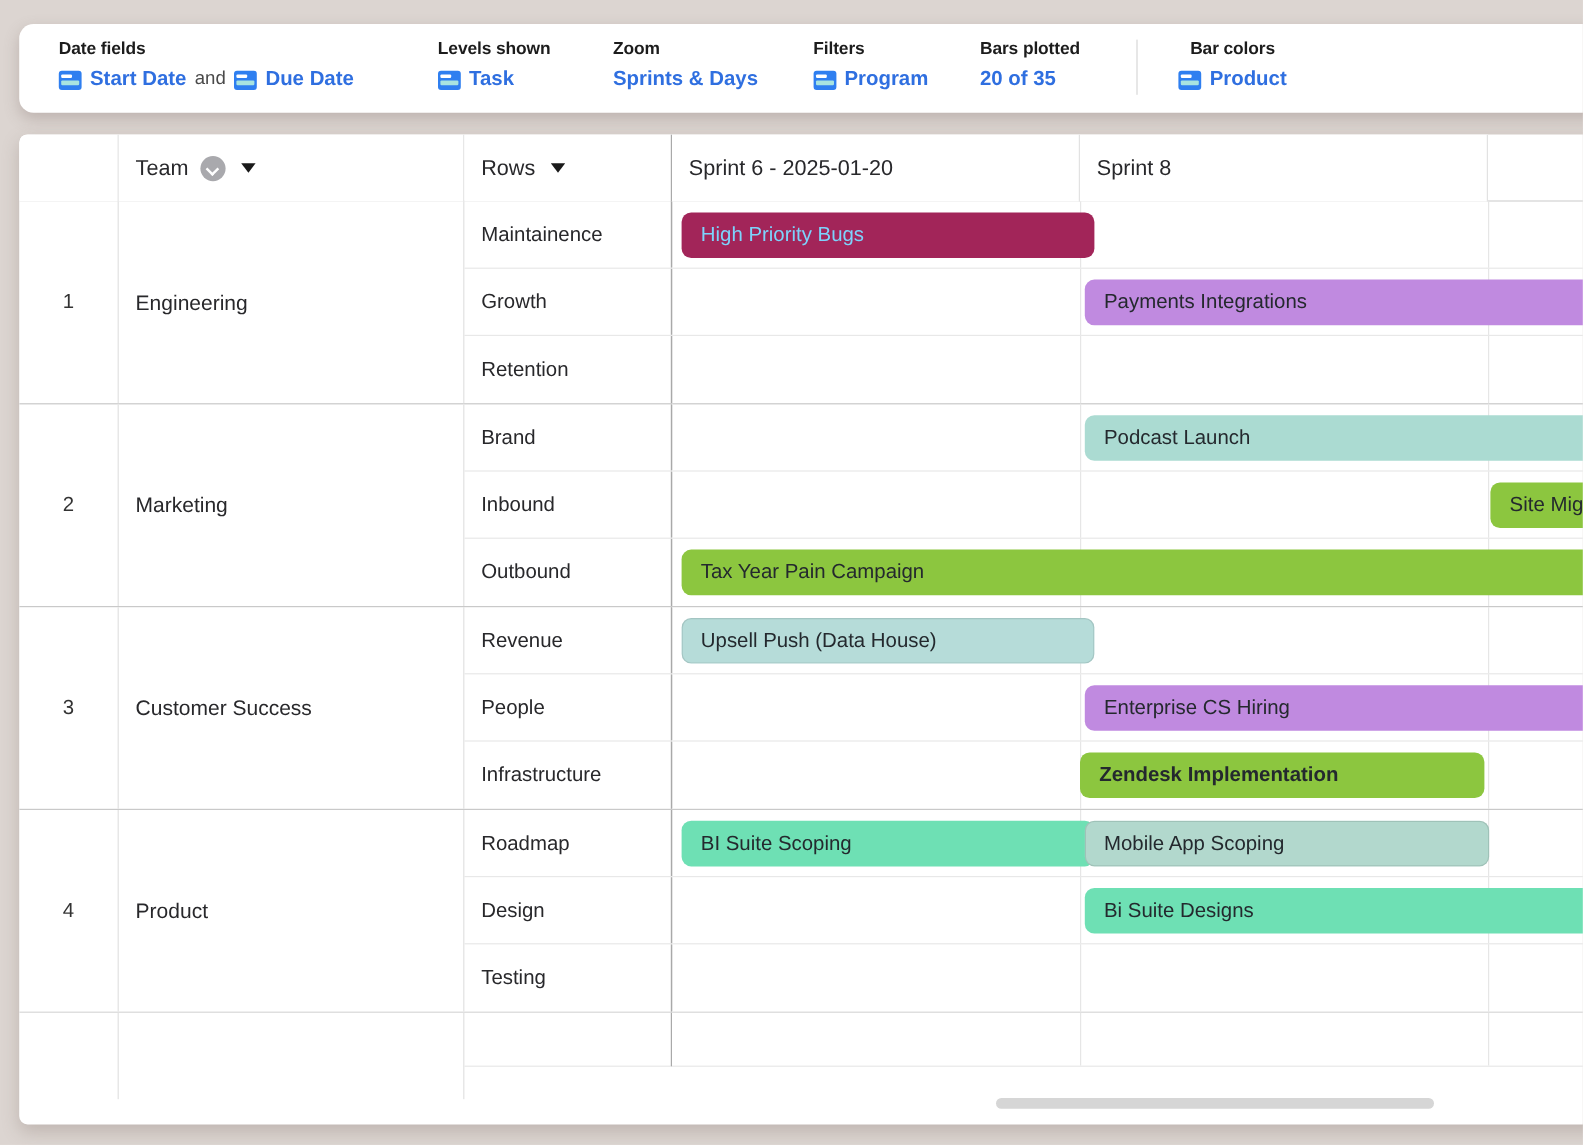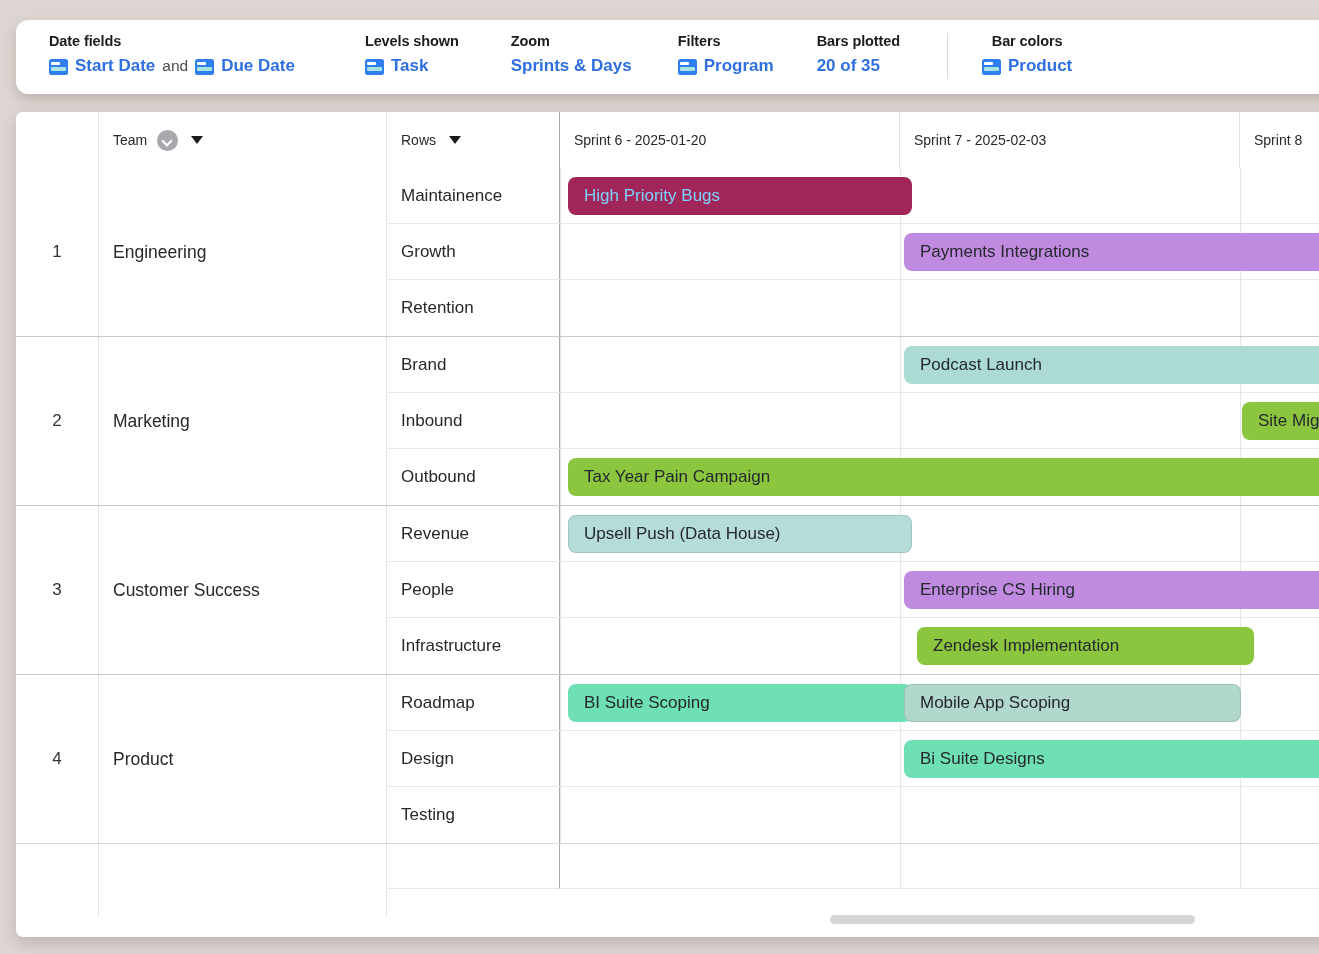--- a/index.html
+++ b/index.html
@@ -117,7 +117,7 @@
   .hcell {
     display: flex;
     align-items: center;
-    font-size: 14px;
+    font-size: 18px;
     color: #28282b;
     border-right: 1px solid #e2e2e2;
     padding-left: 14px;

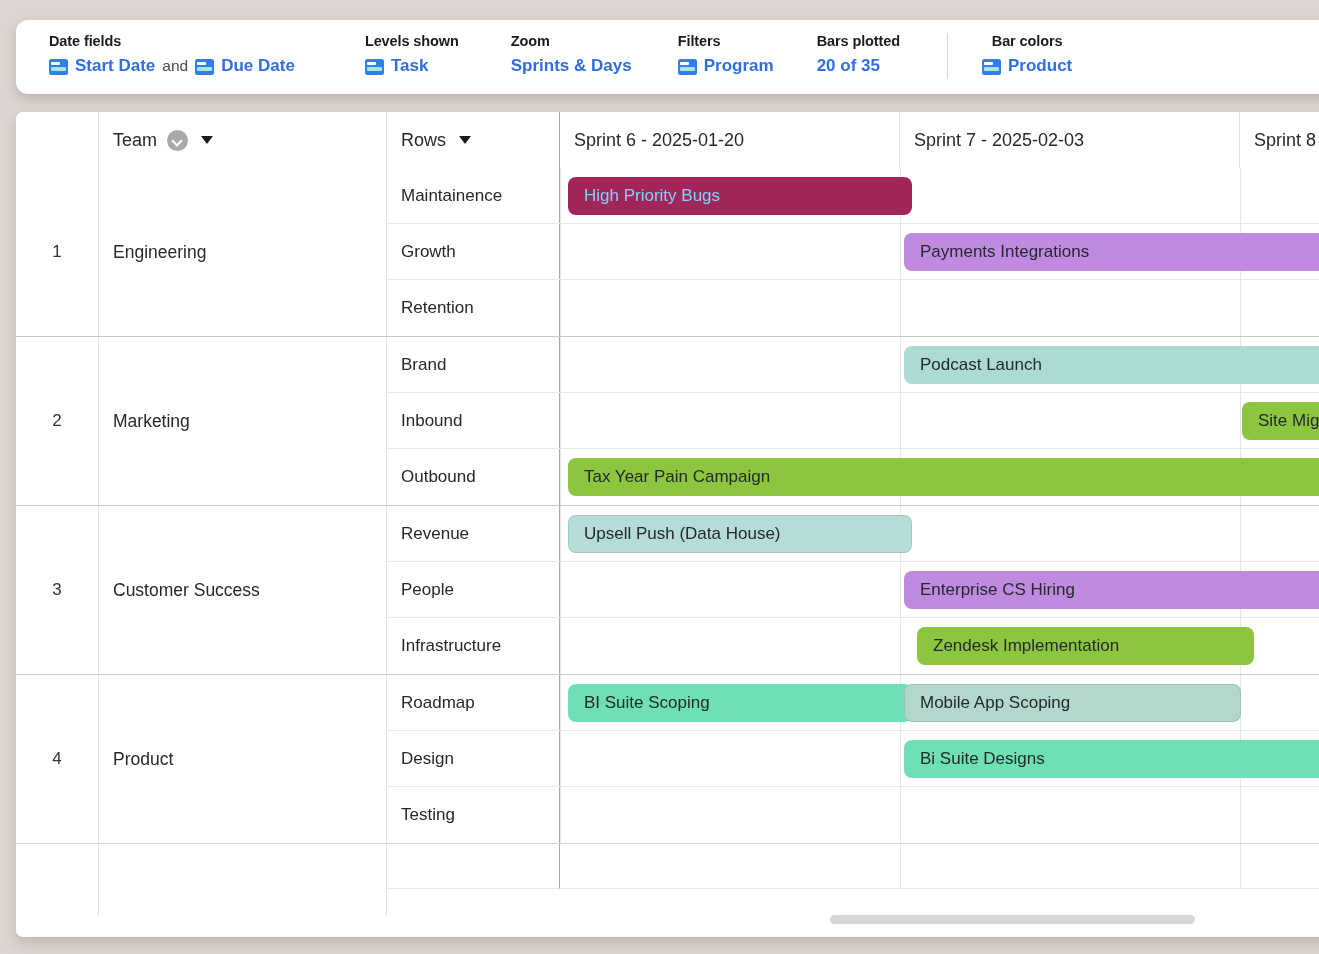--- a/index.html
+++ b/index.html
@@ -332,9 +332,6 @@
             <span>Sprint 6 - 2025-01-20</span>
           </div>
           <div class="hcell c-spr">
-            <span>Sprint 7 - 2025-02-03</span>
-          </div>
-          <div class="hcell c-spr">
             <span>Sprint 8</span>
           </div>
         </div>

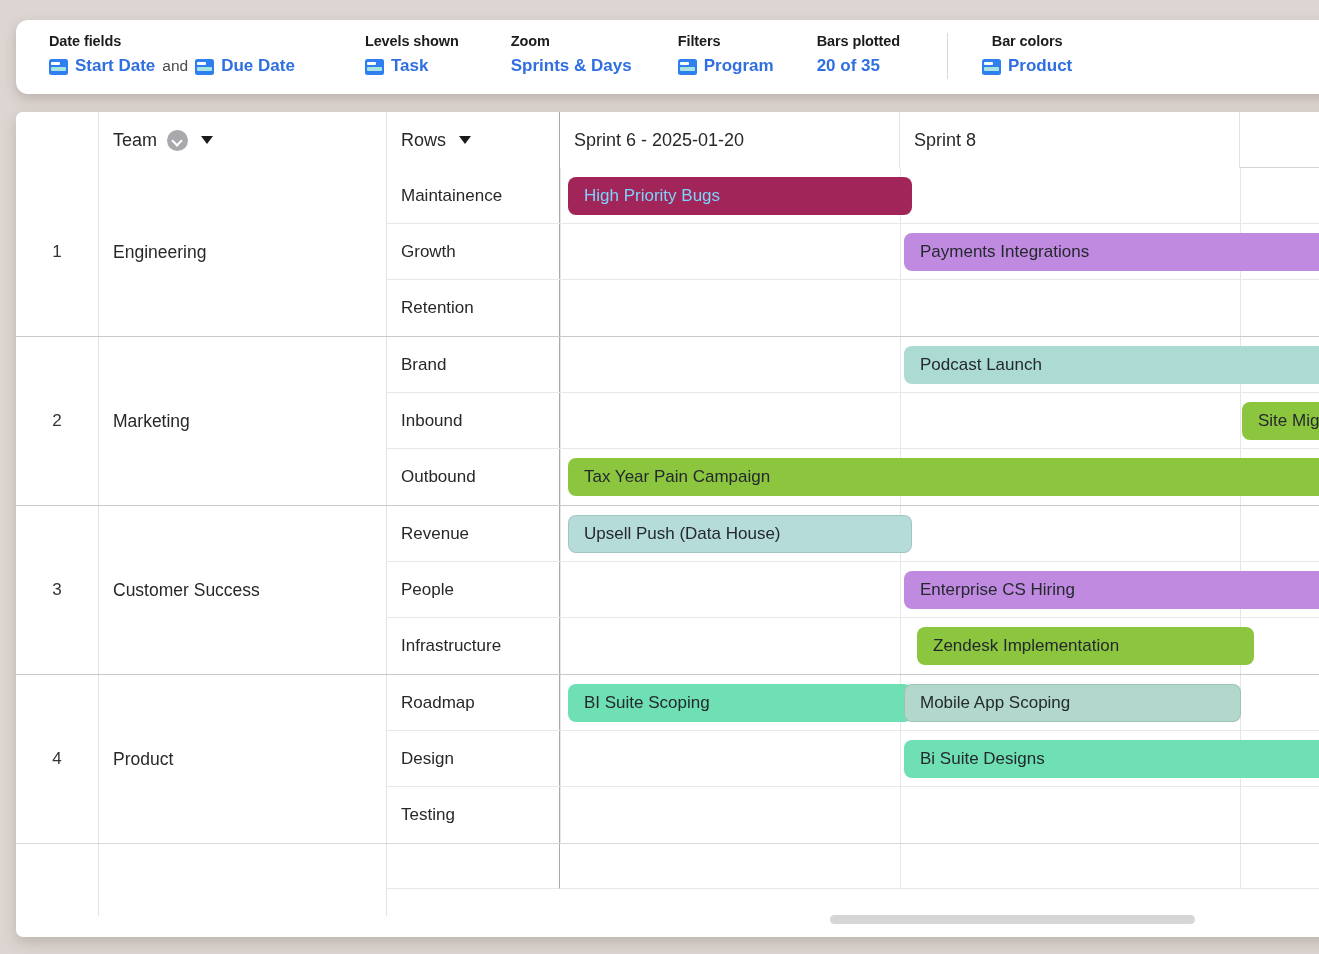--- a/index.html
+++ b/index.html
@@ -437,7 +437,7 @@
                   <i style="left: 340px;"></i>
                   <i style="left: 680px;"></i>
                 </div>
-                <div class="bar" style="left: 357px; width: 337px; background: rgb(140, 198, 63);">Zendesk Implementation</div>
+                <div class="bar" style="left: 340px; width: 337px; background: rgb(140, 198, 63); font-weight: bold;">Zendesk Implementation</div>
               </div>
             </div>
           </div>

